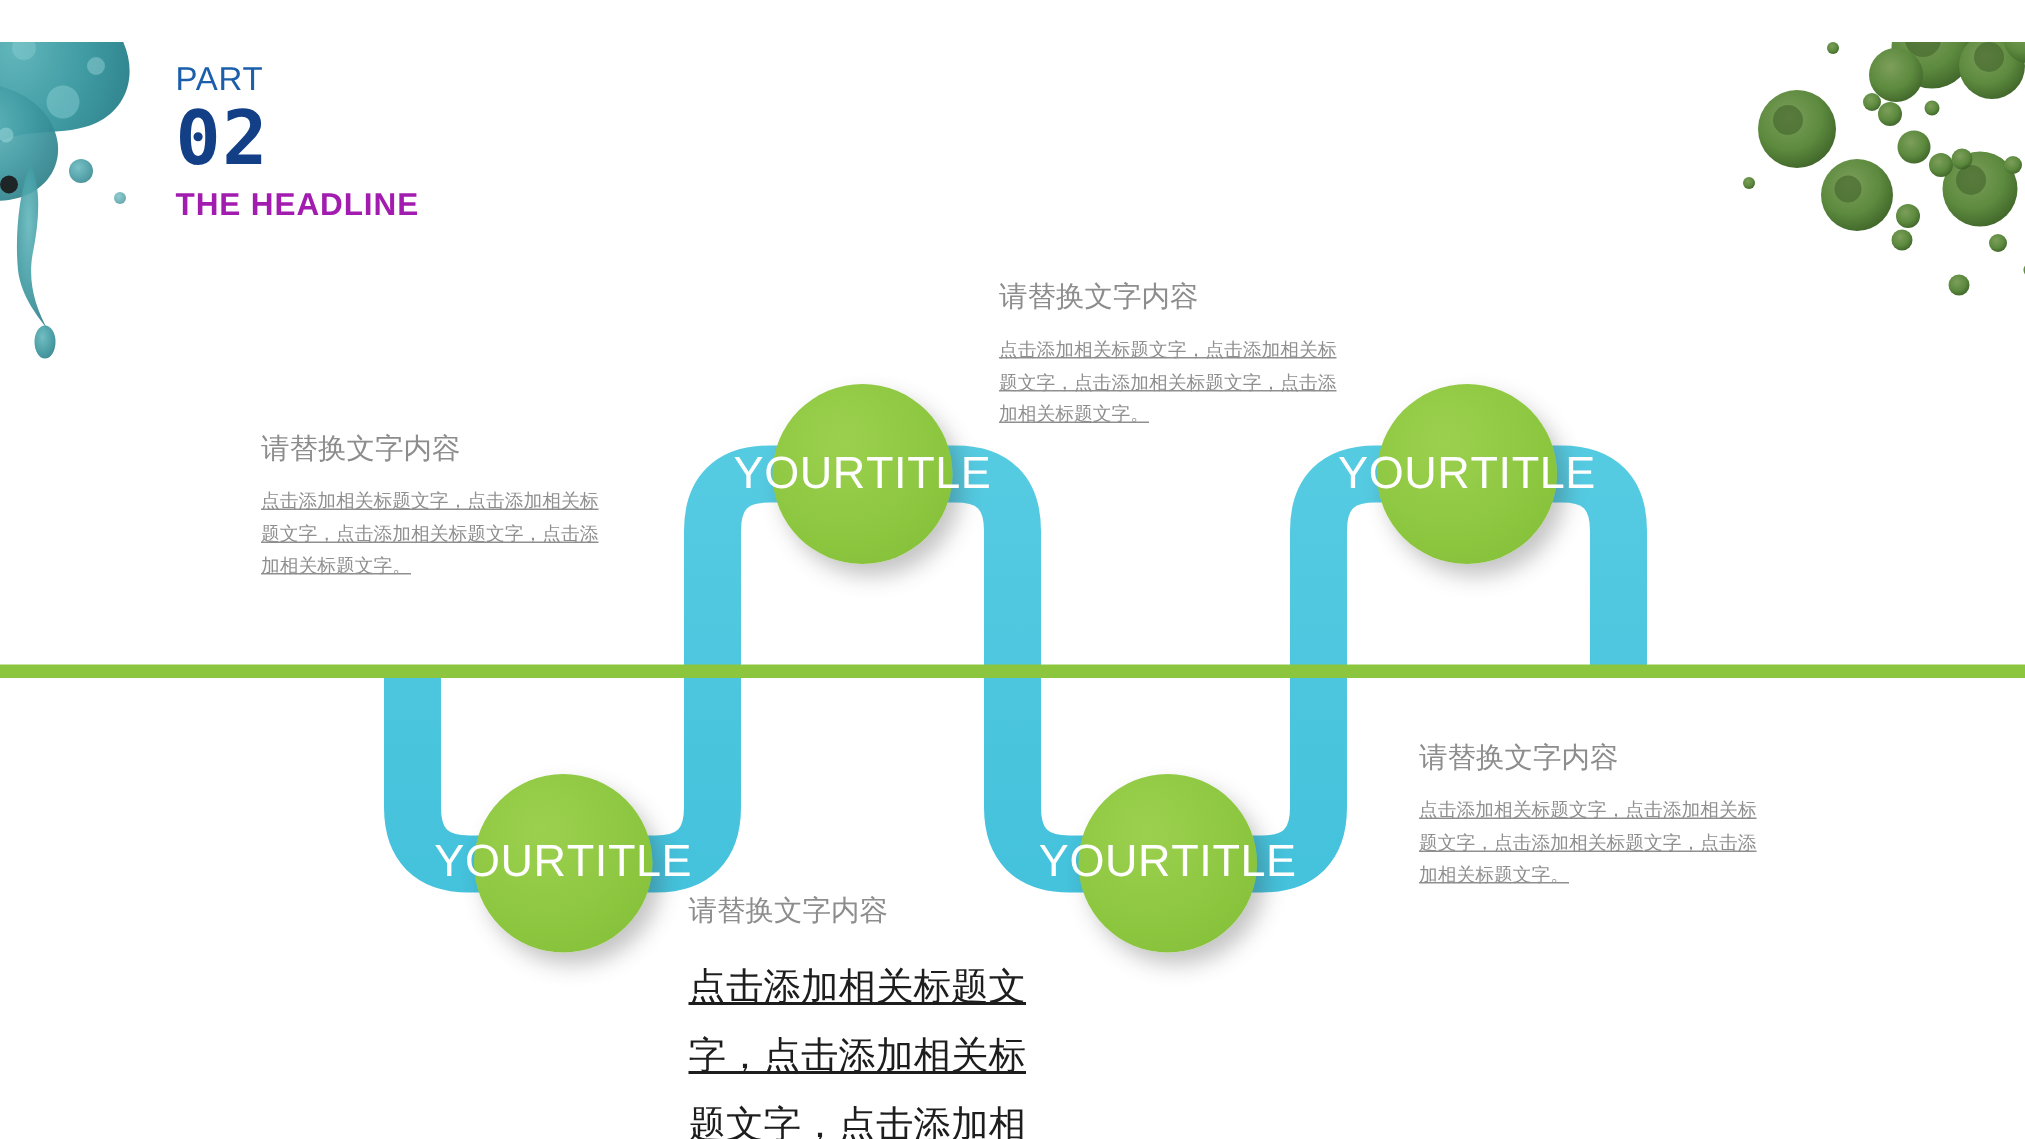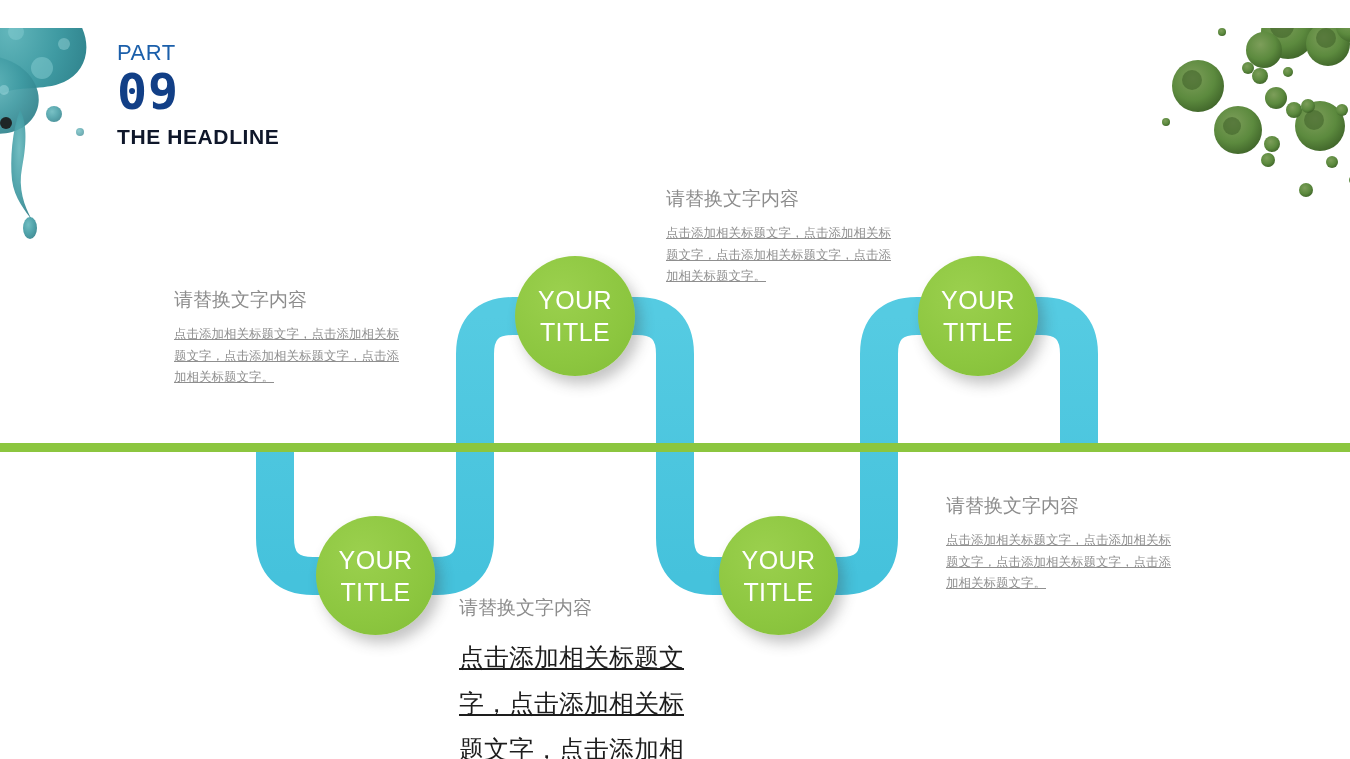--- a/index.html
+++ b/index.html
@@ -200,7 +200,7 @@
 
   <div id="header">
     <div id="part-label">PART</div>
-    <div id="part-number">09</div>
+    <div id="part-number">02</div>
     <div id="headline">THE HEADLINE</div>
   </div>
 

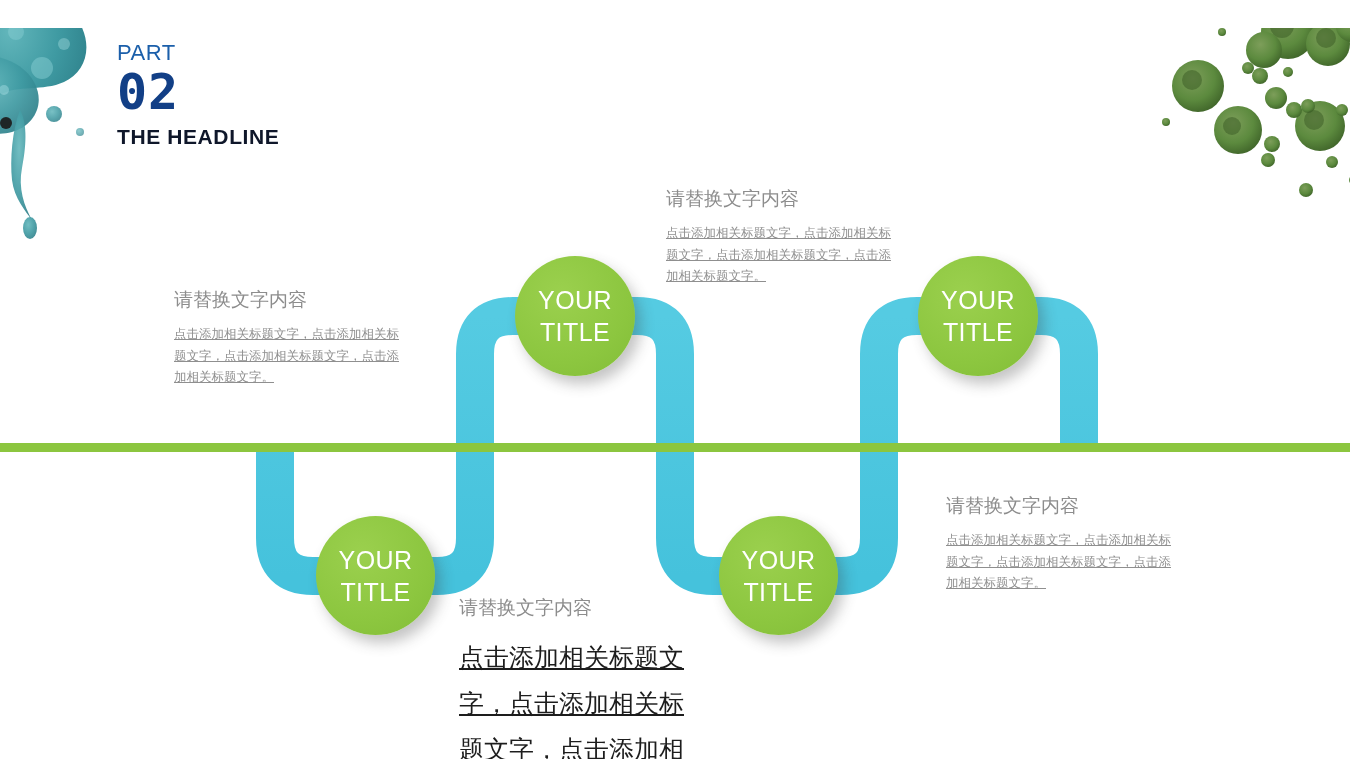--- a/index.html
+++ b/index.html
@@ -63,7 +63,7 @@
     margin-top: 9px;
     font-size: 21px;
     font-weight: 700;
-    color: #0f172a;
+    color: #a21caf;
     letter-spacing: 0.6px;
   }
 

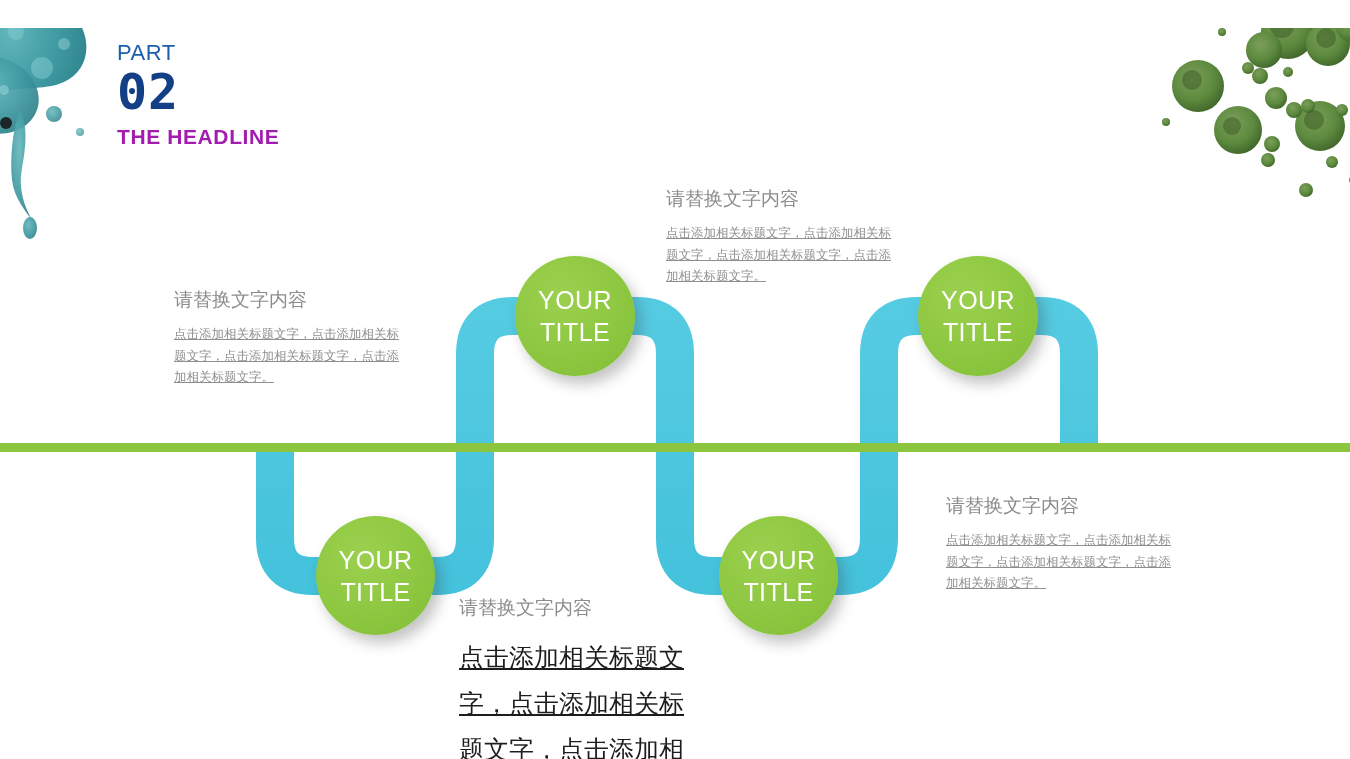--- a/index.html
+++ b/index.html
@@ -84,11 +84,11 @@
     background: radial-gradient(circle at 38% 32%, #9bd04e 0%, #8cc63f 62%, #82bd38 100%);
     box-shadow: 6px 8px 14px rgba(60,60,60,0.30);
     display: flex;
-    flex-direction: column;
+    flex-direction: row;
     align-items: center;
     justify-content: center;
     color: #ffffff;
-    font-size: 25px;
+    font-size: 30px;
     line-height: 1.28;
     letter-spacing: 0.4px;
     text-align: center;

